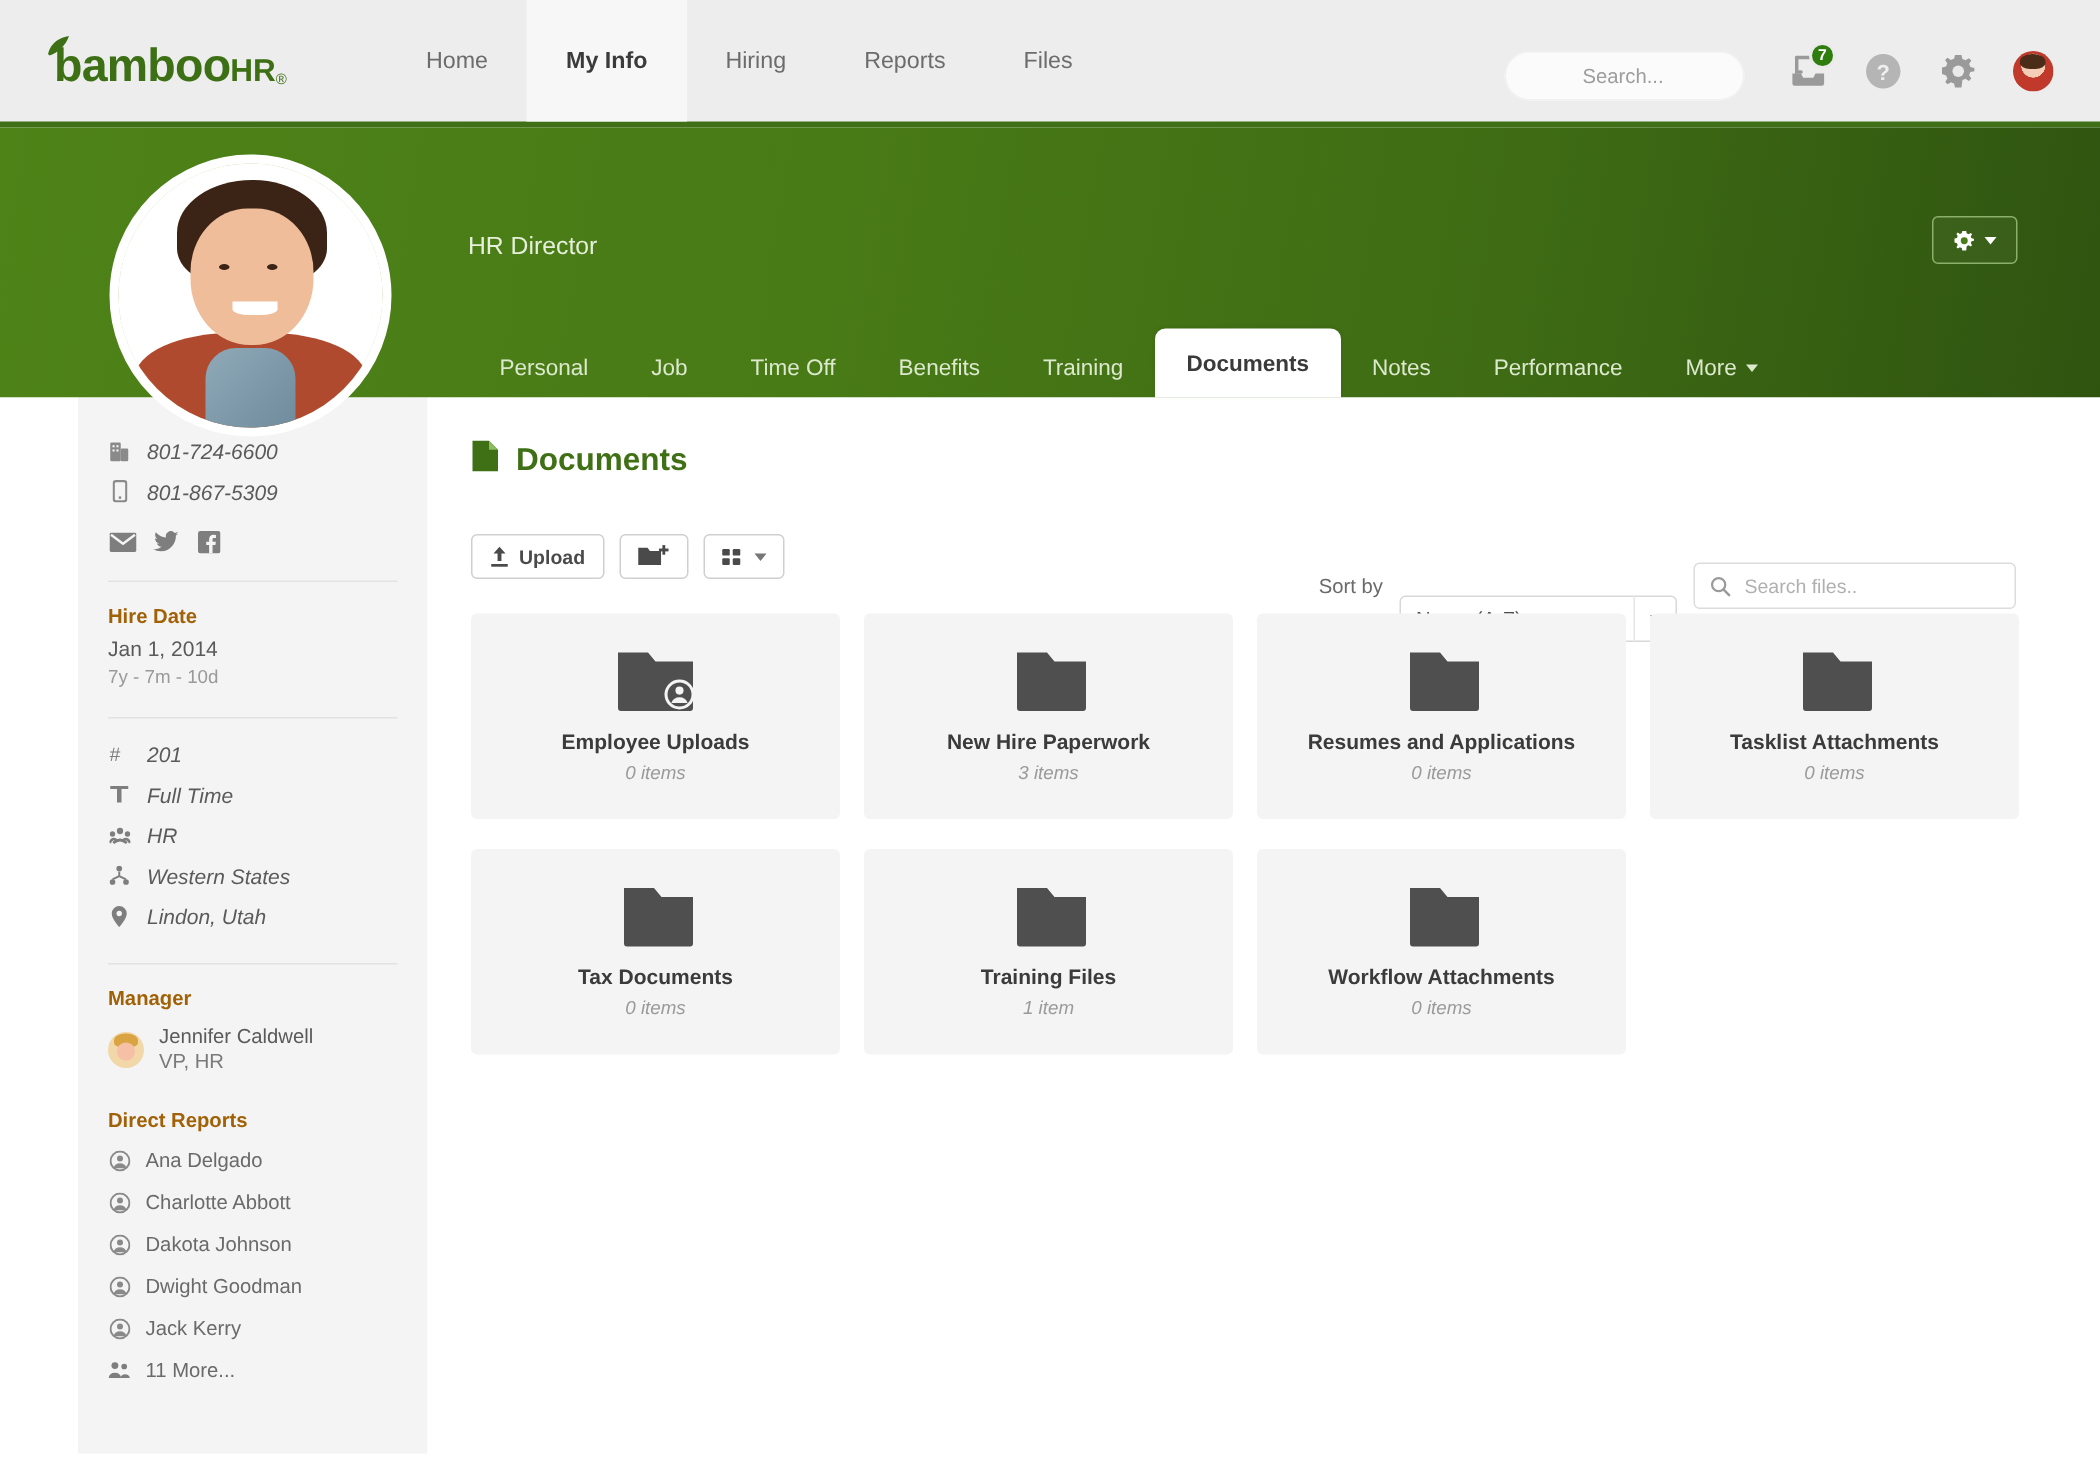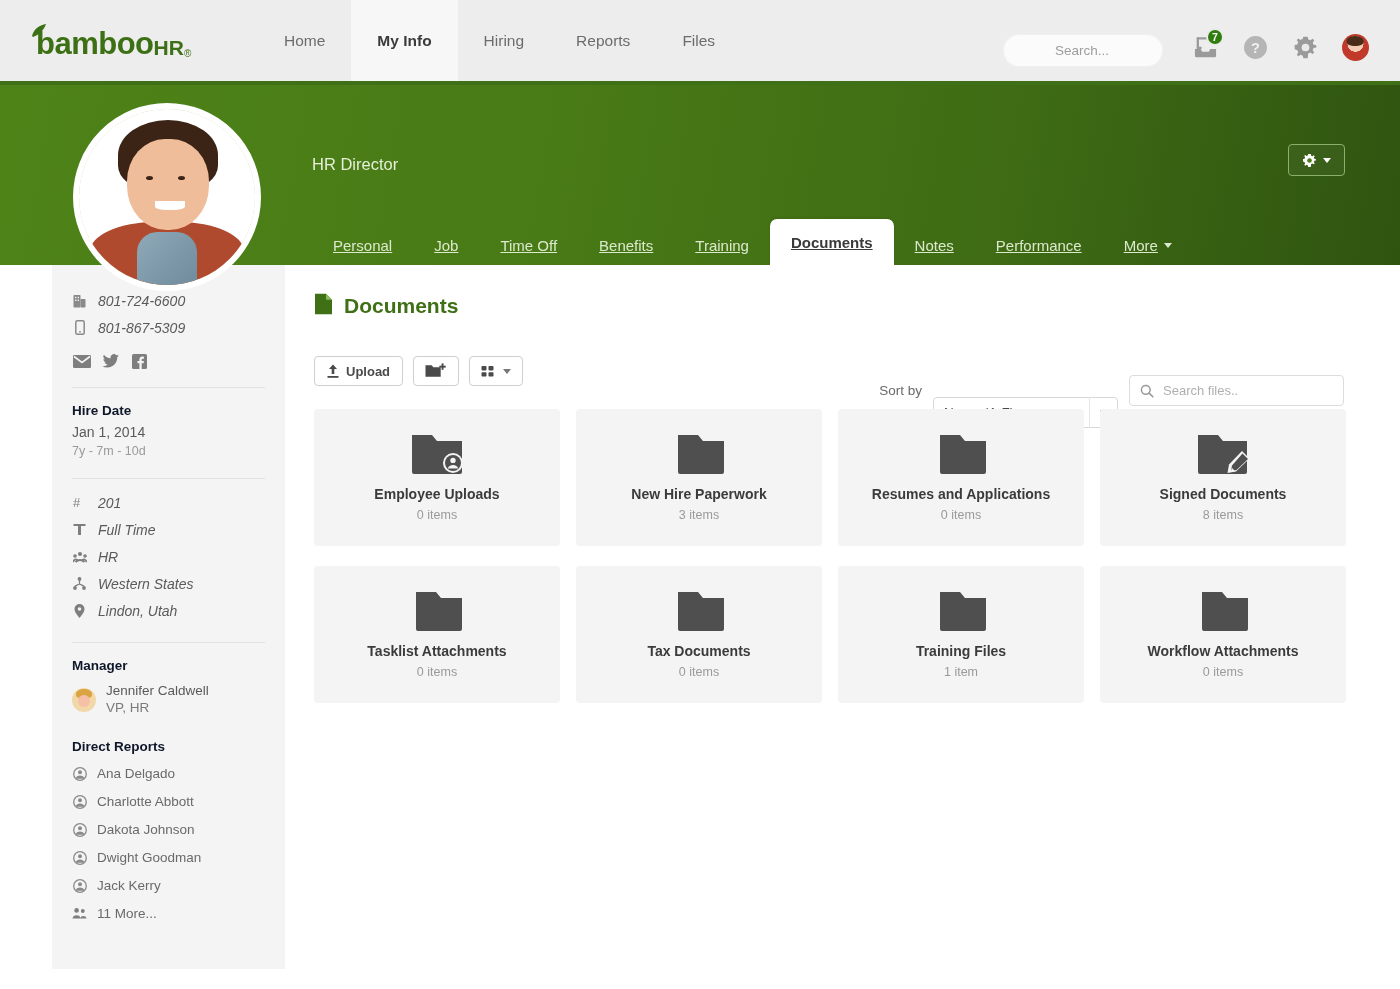--- a/index.html
+++ b/index.html
@@ -104,7 +104,7 @@
   .ptabs { position:absolute; left:312px; top:219px; display:flex; align-items:flex-end; height:46px; z-index:6; }
   .ptab {
     padding:0 21px; height:40px; display:flex; align-items:center; justify-content:center;
-    color:#DCE9CD; font-size:15px; cursor:pointer; white-space:nowrap;text-decoration:underline;
+    color:#DCE9CD; font-size:15px; cursor:pointer; white-space:nowrap;
   }
   .ptab.active {
     background:#fff; color:#3A3A3A; font-weight:700; height:46px;

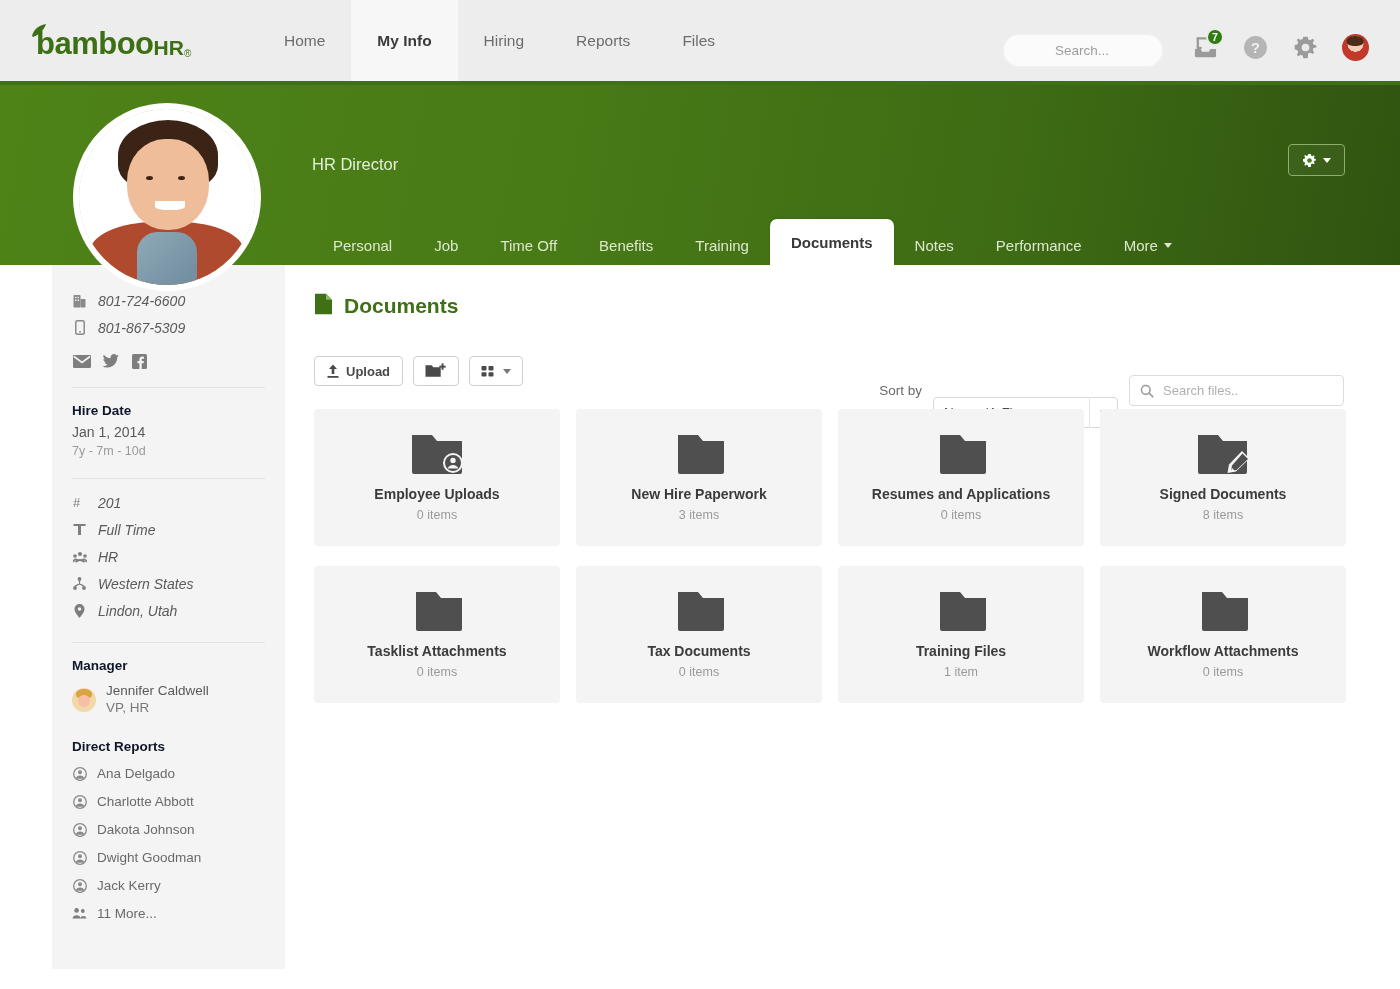--- a/index.html
+++ b/index.html
@@ -127,7 +127,7 @@
   .social-ico { width:19px; height:17px; display:flex; align-items:center; justify-content:center; cursor:pointer; }
 
   .divider { height:1px; background:#E2E2E2; margin:17px 20px 0 20px; }
-  .sec-title { font-size:13.5px; font-weight:700; color:#0f172a; padding:15px 0 6px 20px; }
+  .sec-title { font-size:13.5px; font-weight:700; color:#a16207; padding:15px 0 6px 20px; }
   .sec-line { font-size:14px; color:#5a5a5a; padding:0 0 2px 20px; }
   .sec-sub { font-size:12.5px; color:#9a9a9a; padding:2px 0 0 20px; }
 

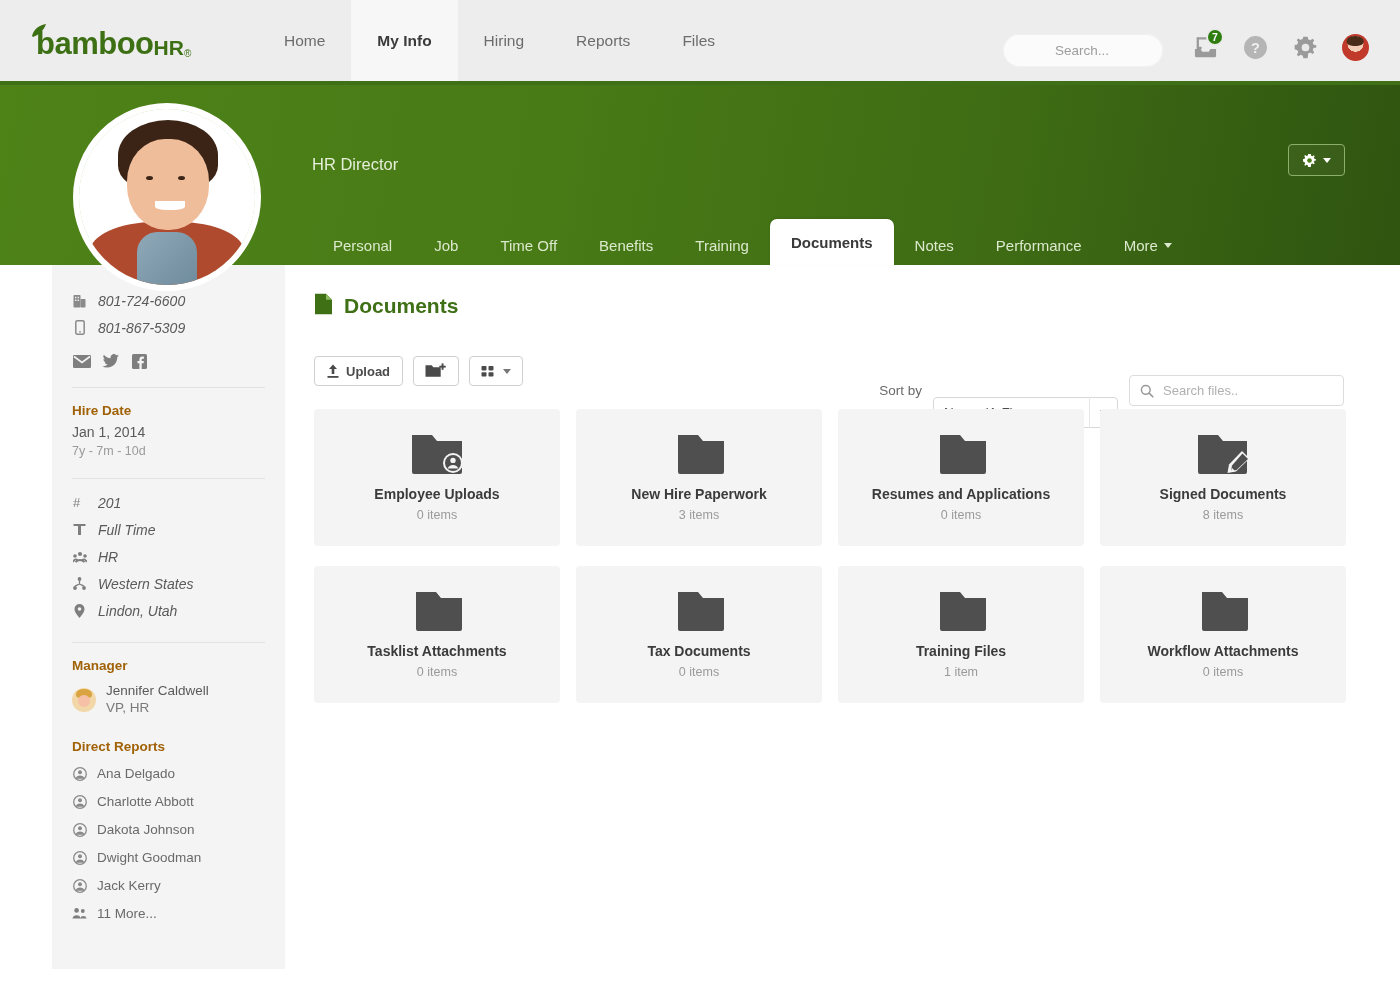--- a/index.html
+++ b/index.html
@@ -554,18 +554,6 @@
         <div class="card-count">0 items</div>
       </div>
 
-      <div class="card">
-        <div class="folder-wrap">
-          <svg width="60" height="48" viewBox="0 0 60 48">
-            <path d="M5 6 h20 l5 6 h24 v31 a2 2 0 0 1-2 2 h-45 a2 2 0 0 1-2-2 z" fill="#4F4F4F"></path>
-            <path d="M49 22 l7.5 7.5 -13.5 13 -8.5 1.5 1.5-8.5 z" fill="#F4F4F4"></path>
-            <path d="M49.5 24.5 l5.5 5.5 -11.4 11 -5.6 1 1-5.6 z" fill="#4F4F4F"></path>
-            <path d="M39 39 l3.2 3.2 -4.6 0.8 z" fill="#F4F4F4"></path>
-          </svg>
-        </div>
-        <div class="card-name">Signed Documents</div>
-        <div class="card-count">8 items</div>
-      </div>
 
       <div class="card">
         <div class="folder-wrap">

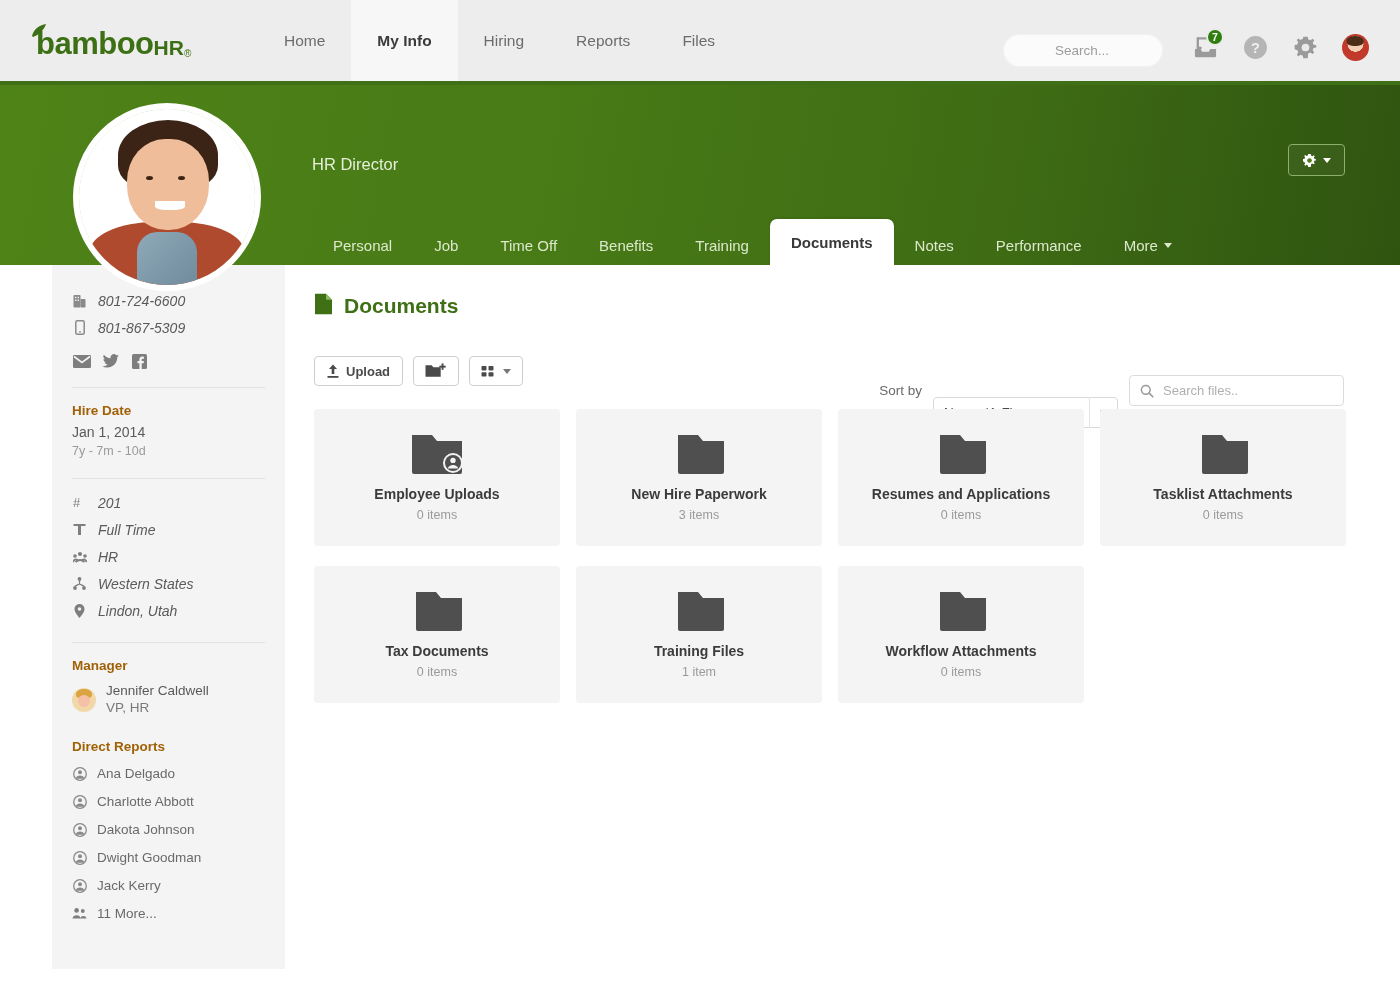--- a/index.html
+++ b/index.html
@@ -183,7 +183,7 @@
   }
   .folder-wrap { position:relative; width:60px; height:48px; margin-top:-4px; margin-bottom:9px; }
   .card-name { font-size:14px; font-weight:700; color:#3B3B3B; text-align:left; }
-  .card-count { font-size:12.5px; color:#9A9A9A; margin-top:6px; }
+  .card-count { font-size:12.5px; color:#9A9A9A; margin-top:6px;font-style:italic; }
 </style>
 </head>
 <body>

